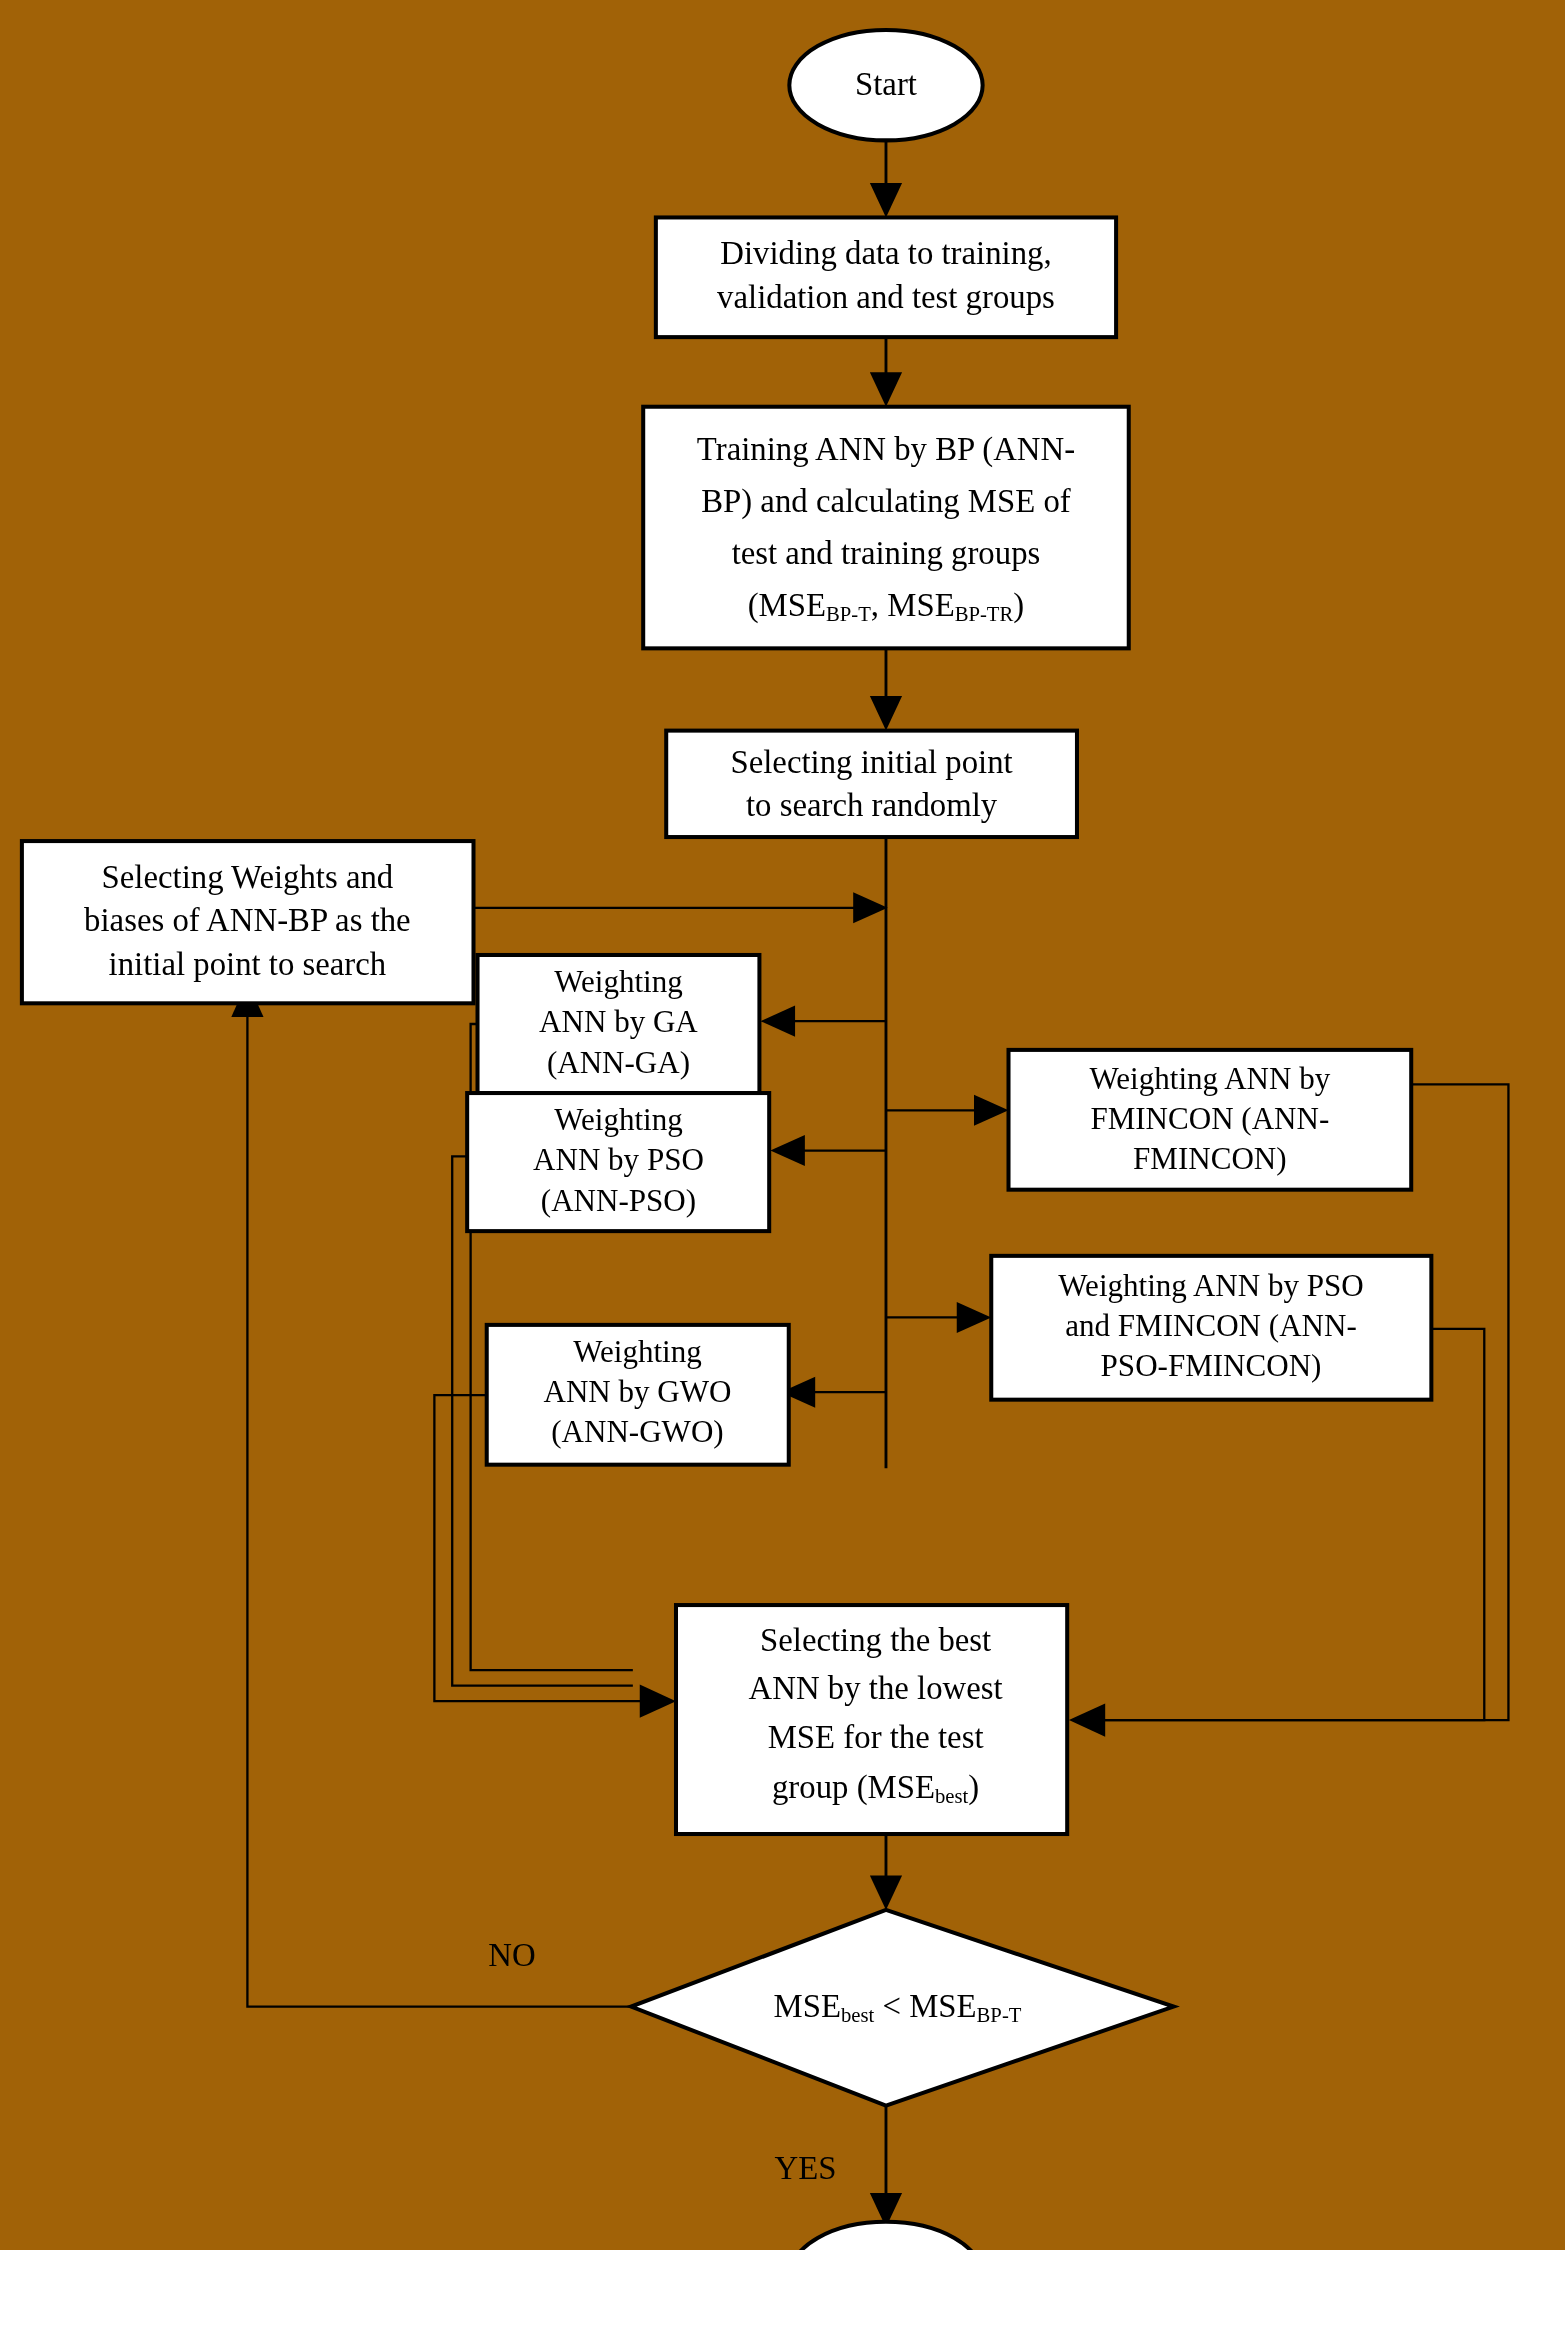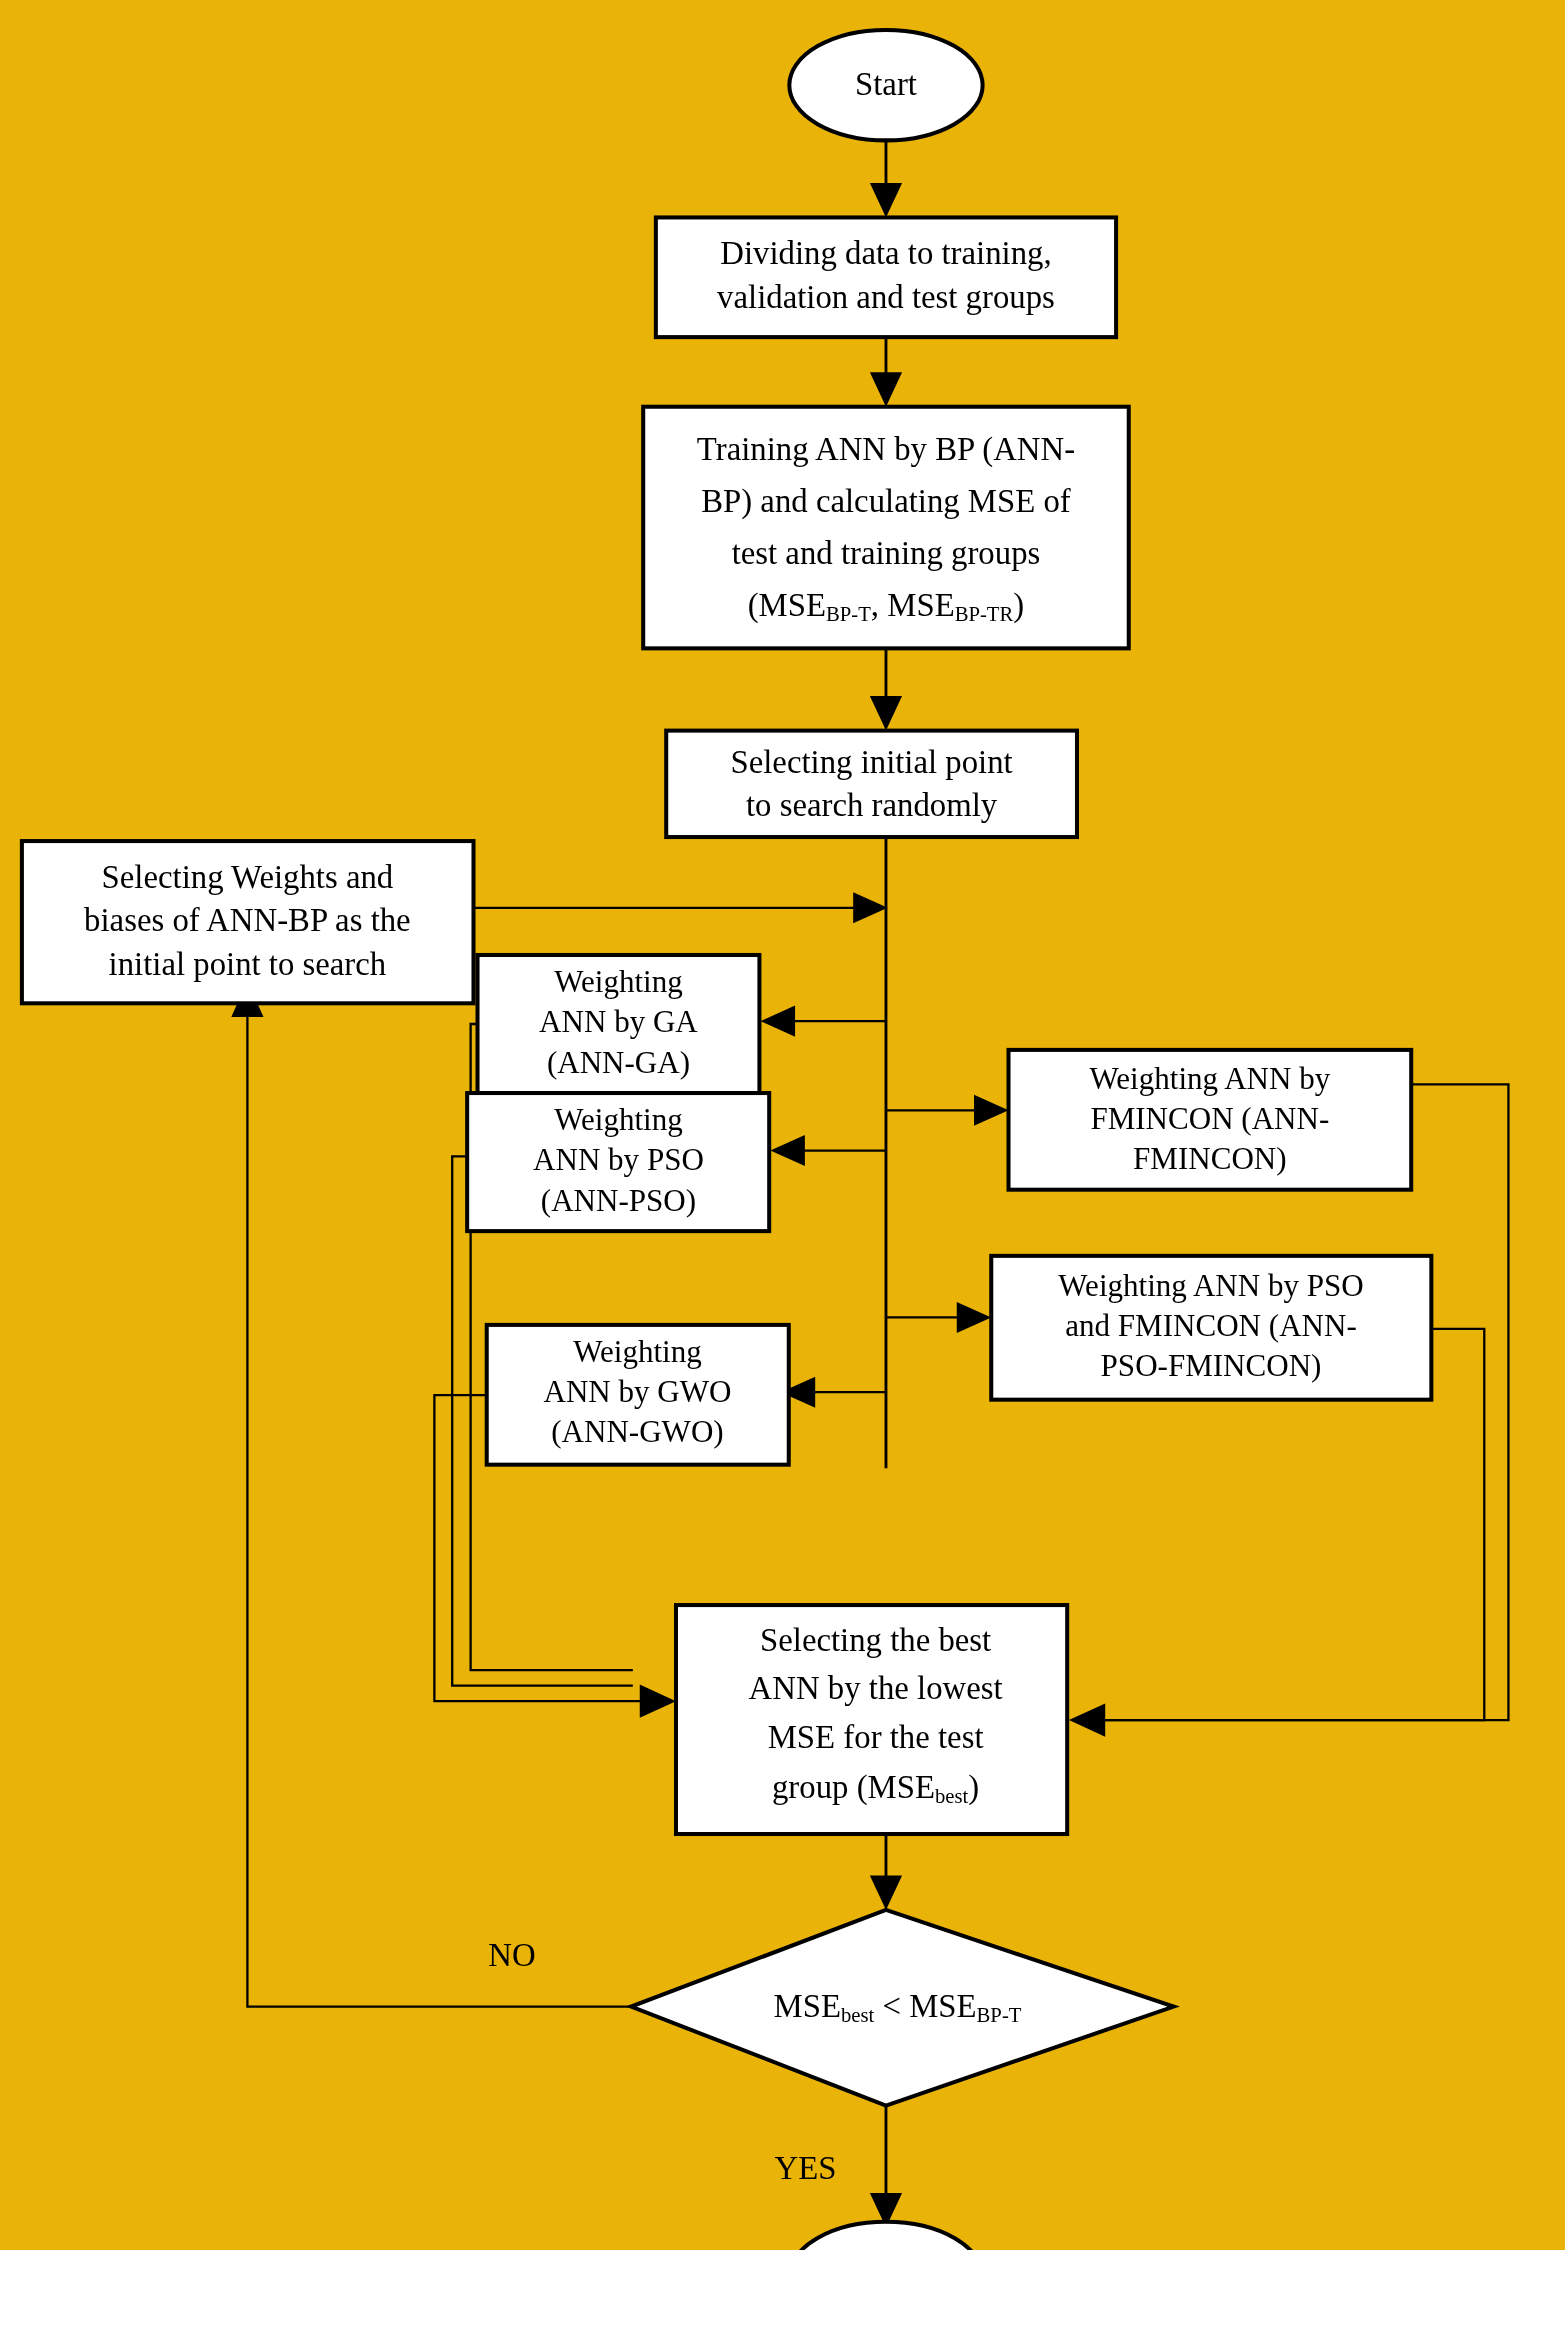--- a/index.html
+++ b/index.html
@@ -11,7 +11,7 @@
     position: relative;
     width: 1566px;
     height: 2250px;
-    background: #eab308;
+    background: #a16207;
     font-family: "Liberation Serif", "DejaVu Serif", serif;
     overflow: hidden;
   }

